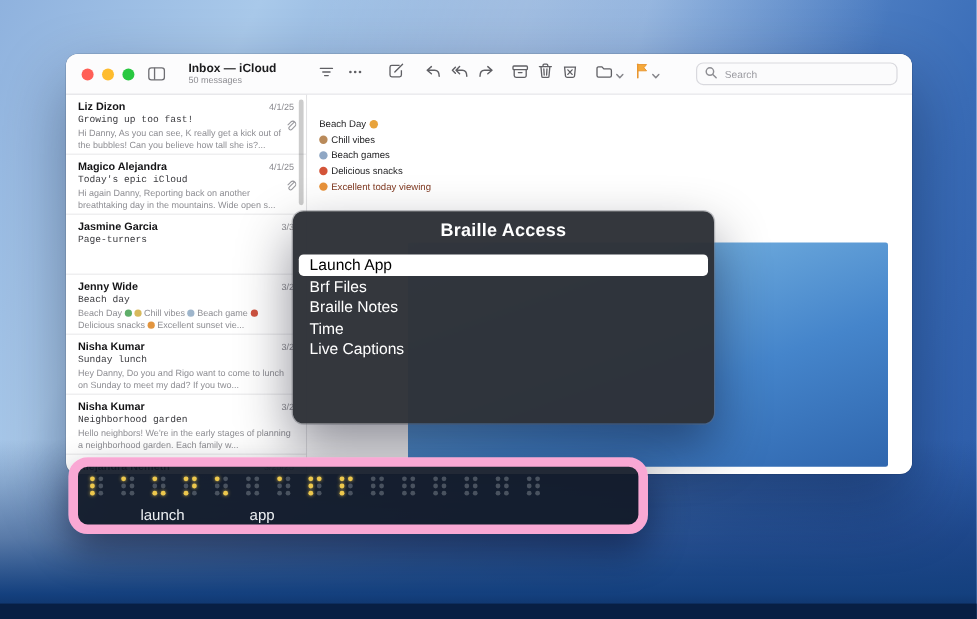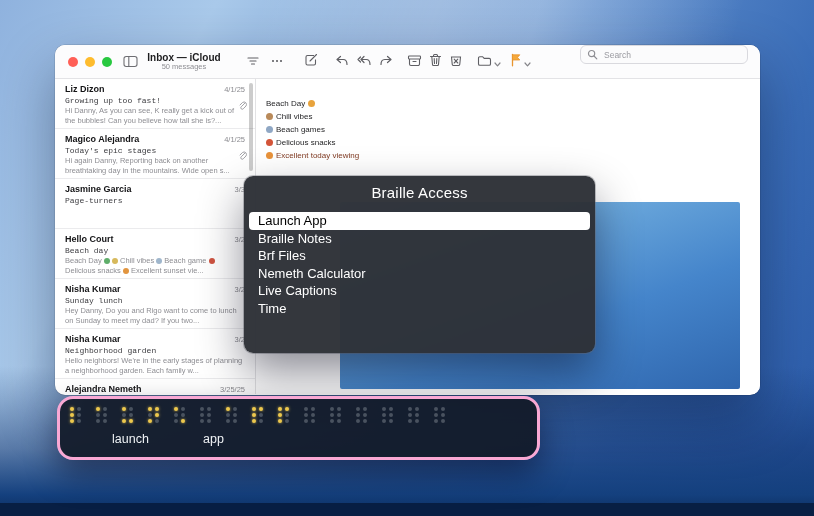--- a/index.html
+++ b/index.html
@@ -21,7 +21,7 @@
   .lights{display:flex;gap:7px;align-items:center;}
   .light{width:10px;height:10px;border-radius:50%;}
   .win-sidebar-btn{margin-left:11px;display:flex;align-items:center;}
-  .title-block{line-height:1.12;min-width:92px;text-align:center;}
+  .title-block{margin-left:19px;line-height:1.12;min-width:92px;}
   .win-title{font-size:10px;font-weight:bold;color:#1c1c1e;white-space:nowrap;}
   .win-subtitle{font-size:7.5px;color:#8e8e93;}
   .toolbar{display:flex;flex:1;height:100%;}

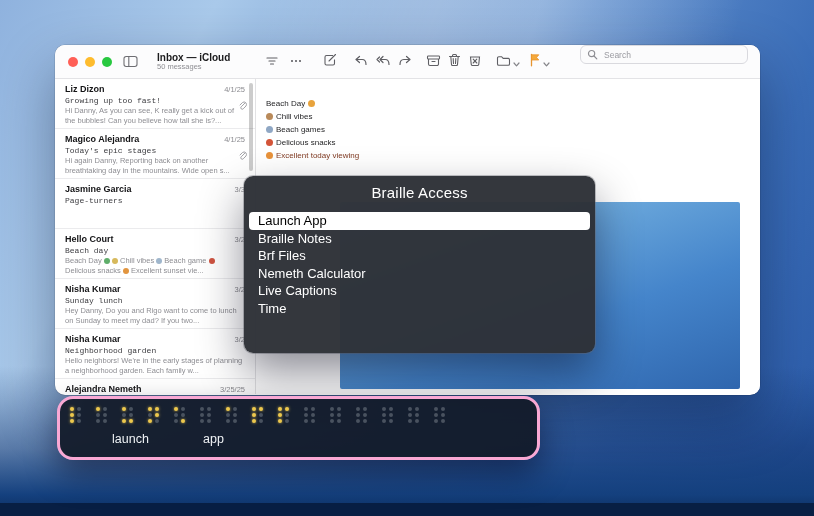--- a/index.html
+++ b/index.html
@@ -24,7 +24,7 @@
   .title-block{margin-left:19px;line-height:1.12;min-width:92px;}
   .win-title{font-size:10px;font-weight:bold;color:#1c1c1e;white-space:nowrap;}
   .win-subtitle{font-size:7.5px;color:#8e8e93;}
-  .toolbar{display:flex;flex:1;height:100%;}
+  .toolbar{display:flex;align-items:center;flex:1;height:100%;}
   .tool-btn{display:flex;align-items:center;gap:2px;}
   .search-field{margin-left:auto;margin-right:2px;width:168px;height:19px;display:flex;align-items:center;gap:4px;
     background:#fbfbfc;border:1px solid #d9d9de;border-radius:6px;padding:0 6px;box-sizing:border-box;}

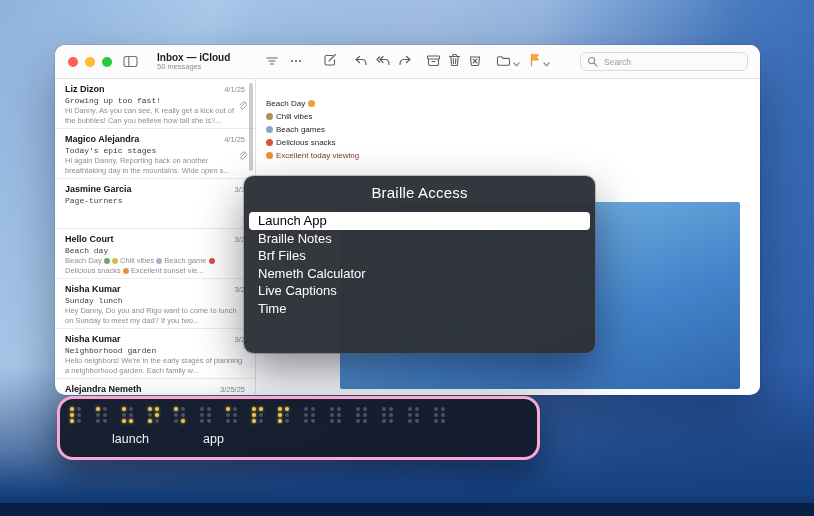--- a/index.html
+++ b/index.html
@@ -215,7 +215,7 @@
                 <span class="sender">Magico Alejandra</span>
                 <span class="m-date">4/1/25</span>
               </div>
-              <div class="subject">Today's epic stages</div>
+              <div class="subject">Today's epic iCloud</div>
               <div class="preview">Hi again Danny, Reporting back on another breathtaking day in the mountains. Wide open s...</div>
               <span class="clip"><svg width="9" height="10" viewBox="0 0 9 10">
                   <path d="M7 2 L3.2 5.8 A1.4 1.4 0 0 0 5.2 7.8 L8 5 A2.5 2.5 0 0 0 4.5 1.5 L2 4" fill="none" stroke="#98989d" stroke-width="0.9" stroke-linecap="round"></path>

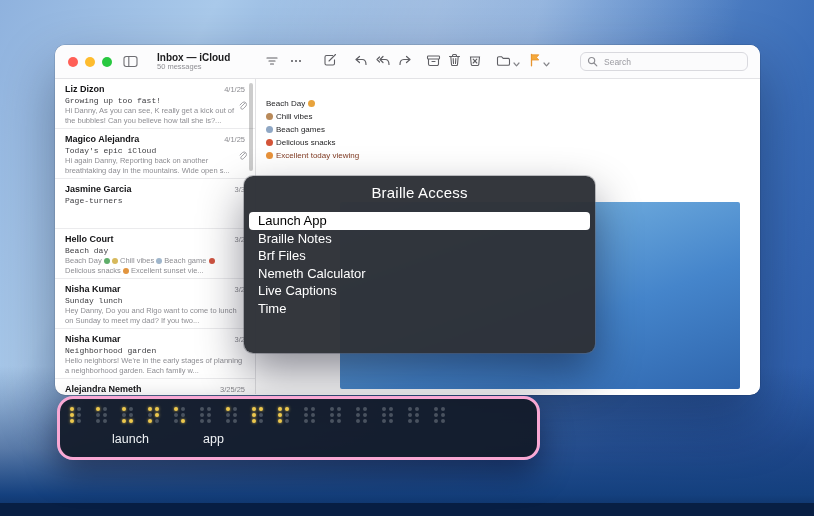--- a/index.html
+++ b/index.html
@@ -53,7 +53,7 @@
   
   .braille-panel{position:absolute;left:244px;top:176px;width:351px;height:177px;background:rgba(45,49,55,0.97);
     border-radius:9px;box-shadow:0 20px 45px rgba(0,0,22,0.45),0 0 0 1px rgba(130,134,140,0.45);z-index:2;box-sizing:border-box;}
-  .bp-title{color:#fff;font-size:15px;font-weight:normal;text-align:center;padding-top:8px;letter-spacing:0.2px;}
+  .bp-title{color:#fff;font-size:15px;font-weight:bold;text-align:center;padding-top:8px;letter-spacing:0.2px;}
   .bp-menu{margin-top:7px;padding:4px 5px;}
   .menu-item{height:17.6px;line-height:17.6px;color:#fff;font-size:13px;padding-left:9px;border-radius:4px;white-space:nowrap;}
   .menu-item.selected{background:#ffffff;color:#000;}

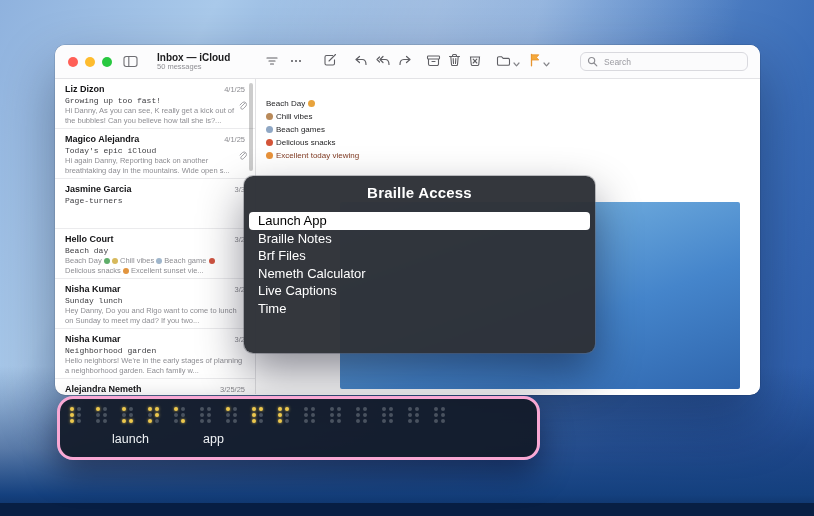--- a/index.html
+++ b/index.html
@@ -230,7 +230,7 @@
             </div>
             <div class="msg-row">
               <div class="msg-top">
-                <span class="sender">Hello Court</span>
+                <span class="sender">Jenny Wide</span>
                 <span class="m-date">3/2</span>
               </div>
               <div class="subject">Beach day</div>

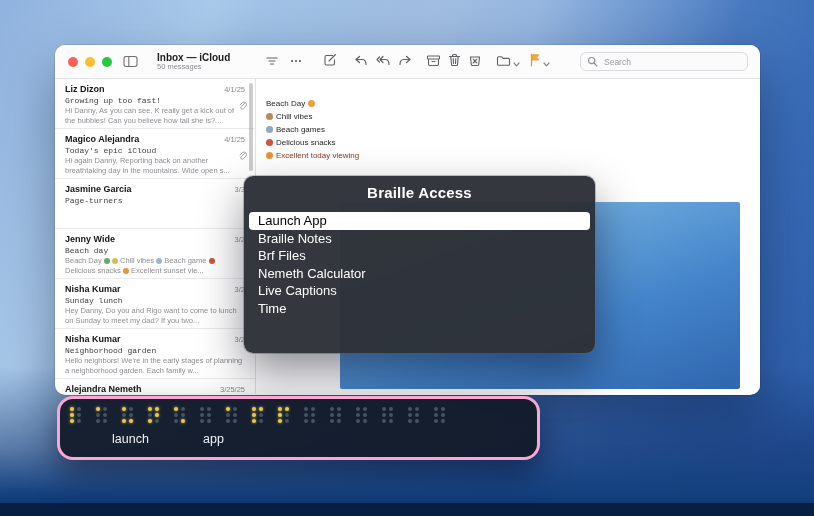--- a/index.html
+++ b/index.html
@@ -293,8 +293,8 @@
     <div class="bp-title">Braille Access</div>
     <div class="bp-menu" id="braille-menu">
         <div class="menu-item selected">Launch App</div>
+        <div class="menu-item">Brf Files</div>
         <div class="menu-item">Braille Notes</div>
-        <div class="menu-item">Brf Files</div>
         <div class="menu-item">Nemeth Calculator</div>
         <div class="menu-item">Live Captions</div>
         <div class="menu-item">Time</div>

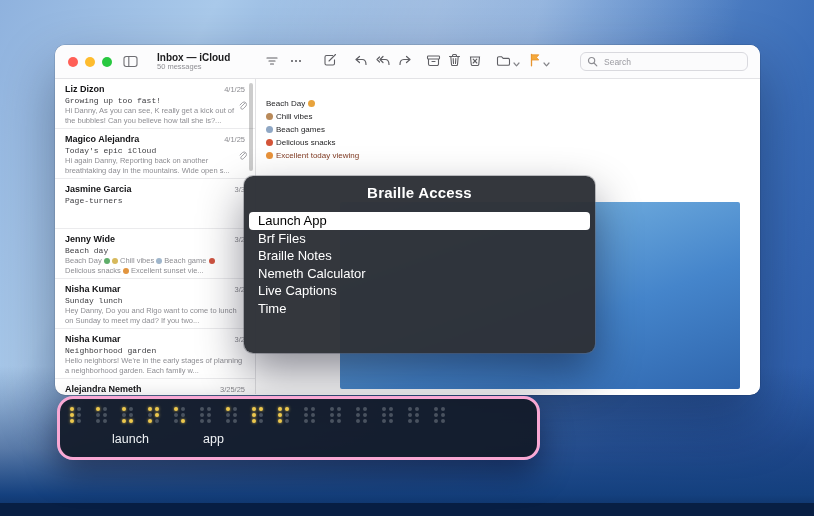--- a/index.html
+++ b/index.html
@@ -295,7 +295,6 @@
         <div class="menu-item selected">Launch App</div>
         <div class="menu-item">Brf Files</div>
         <div class="menu-item">Braille Notes</div>
-        <div class="menu-item">Nemeth Calculator</div>
         <div class="menu-item">Live Captions</div>
         <div class="menu-item">Time</div>
       </div>

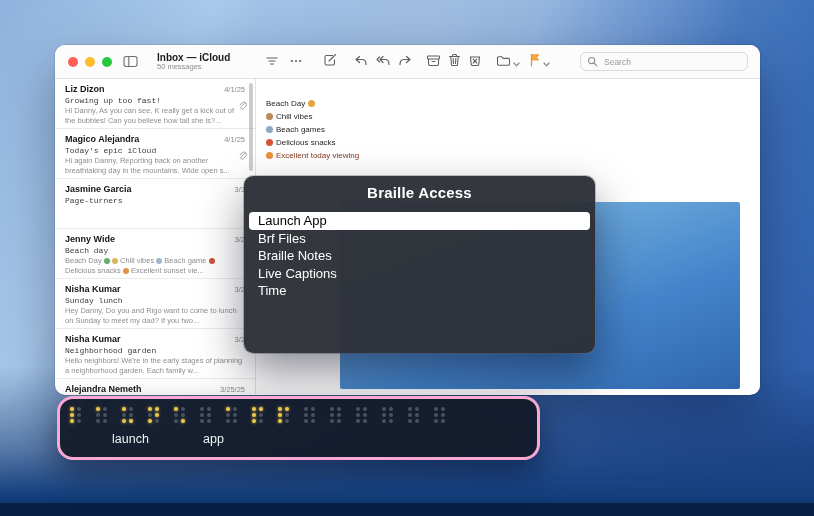--- a/index.html
+++ b/index.html
@@ -295,8 +295,8 @@
         <div class="menu-item selected">Launch App</div>
         <div class="menu-item">Brf Files</div>
         <div class="menu-item">Braille Notes</div>
+        <div class="menu-item">Time</div>
         <div class="menu-item">Live Captions</div>
-        <div class="menu-item">Time</div>
       </div>
   </div>
 

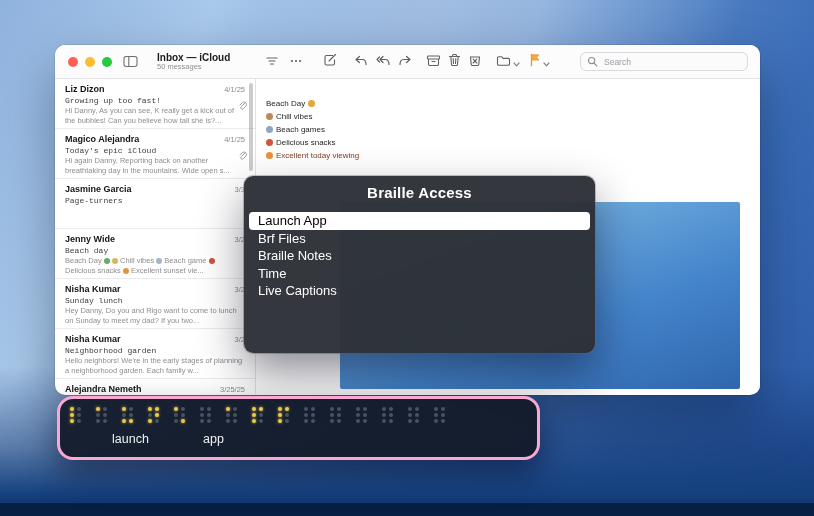--- a/index.html
+++ b/index.html
@@ -59,8 +59,8 @@
   .menu-item.selected{background:#ffffff;color:#000;}
 
   
-  .braille-bar{position:absolute;left:57px;top:396px;width:483px;height:64px;box-sizing:border-box;
-    background:rgba(18,26,40,0.93);border:3px solid #f9a8d4;border-radius:16px;
+  .braille-bar{position:absolute;left:57px;top:381px;width:483px;height:64px;box-sizing:border-box;
+    background:rgba(18,26,40,0.93);border:8px solid #f9a8d4;border-radius:16px;
     box-shadow:0 14px 32px rgba(0,0,25,0.45);z-index:3;}
   .braille-cells{position:absolute;left:10px;top:8px;display:flex;}
   .braille-cell{width:11px;margin-right:15px;display:grid;grid-template-columns:4px 4px;grid-auto-rows:4px;column-gap:3px;row-gap:2px;}

